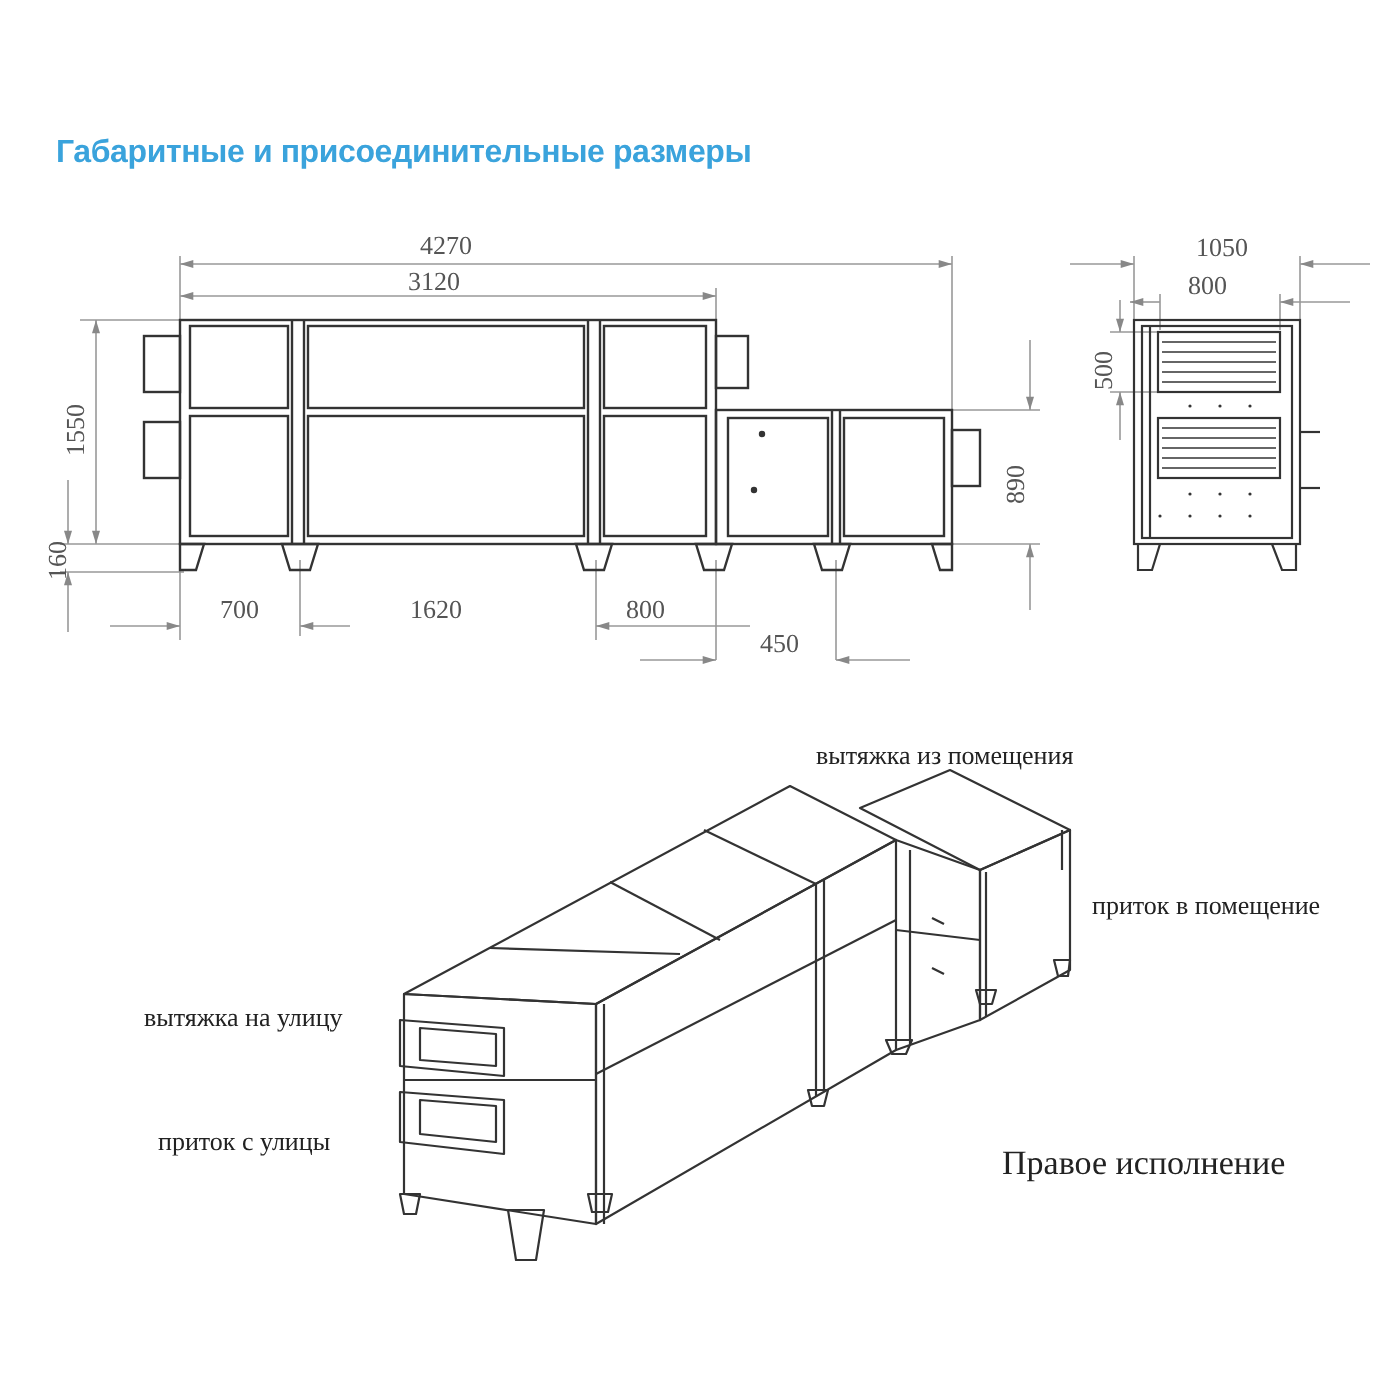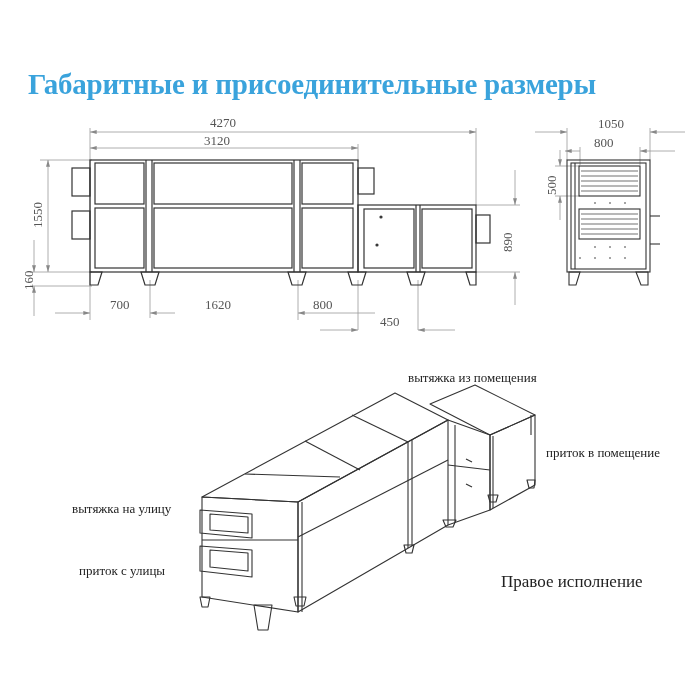--- a/index.html
+++ b/index.html
@@ -4,7 +4,7 @@
 <style>
   html, body { margin: 0; padding: 0; background: #ffffff; }
   body { width: 700px; height: 700px; position: relative; overflow: hidden; font-family: "Liberation Serif", serif; }
-  .title { position: absolute; left: 28px; top: 68px; font-family: Liberation Serif, serif; font-weight: bold; font-size: 29px; color: #3aa3dc; letter-spacing: -0.2px; white-space: nowrap; }
+  .title { position: absolute; left: 28px; top: 68px; font-family: Liberation Sans, sans-serif; font-weight: bold; font-size: 16px; color: #3aa3dc; letter-spacing: -0.2px; white-space: nowrap; }
   svg { position: absolute; left: 0; top: 0; }
   .dim { font-family: "Liberation Serif", serif; font-size: 13px; fill: #555; }
   .lbl { font-family: "Liberation Serif", serif; font-size: 13px; fill: #222; }

